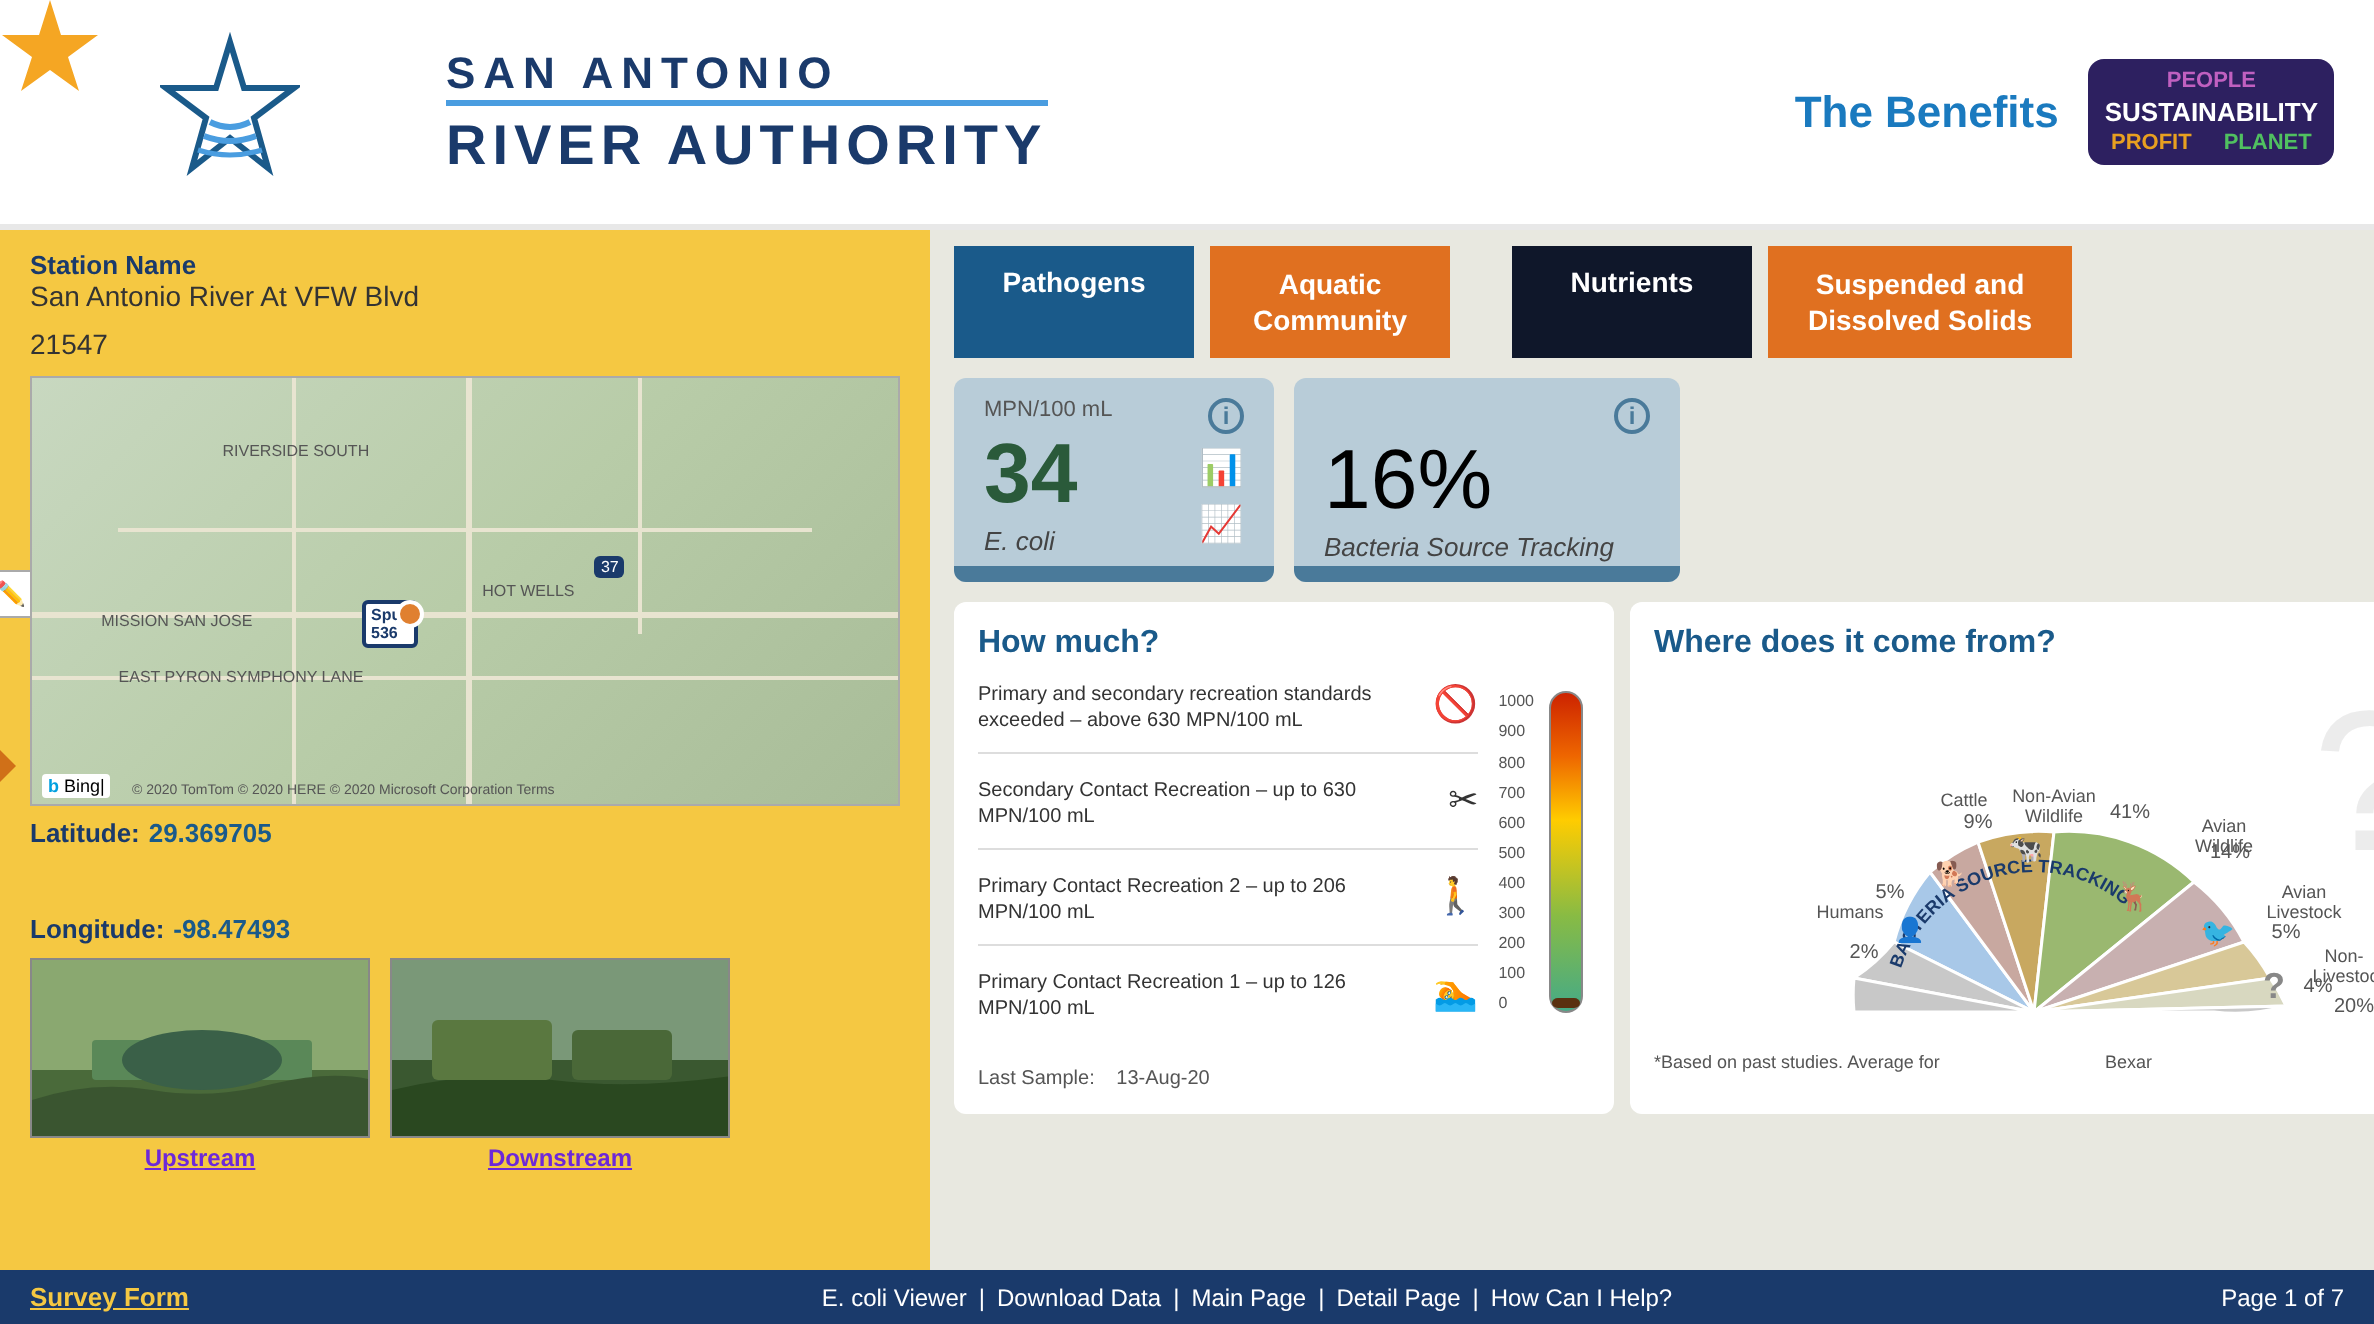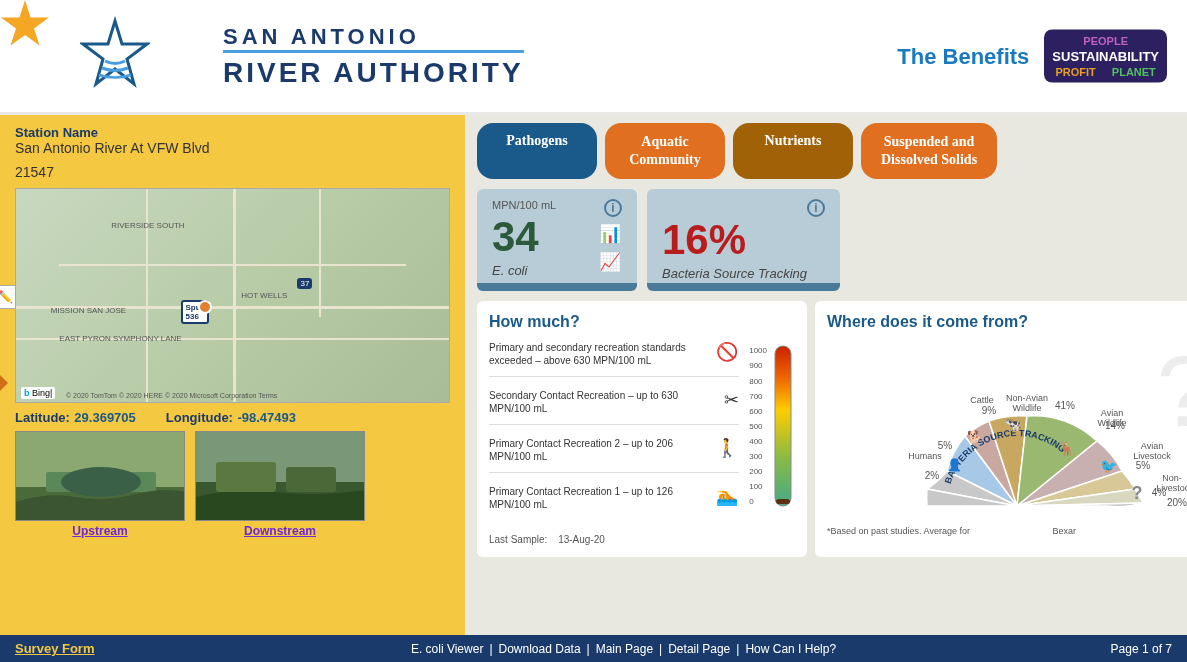--- a/index.html
+++ b/index.html
@@ -208,14 +208,13 @@
     }
     .tab {
       padding: 10px 20px;
-      border-radius: 16px;
+      border-radius: 0;
       font-size: 14px;
       font-weight: bold;
       color: white;
       cursor: pointer;
       text-align: center;
       min-width: 120px;
-      font-family: Liberation Serif, serif;
     }
     .tab-pathogens { background: #1a5a8a; }
     .tab-aquatic { background: #e07020; }

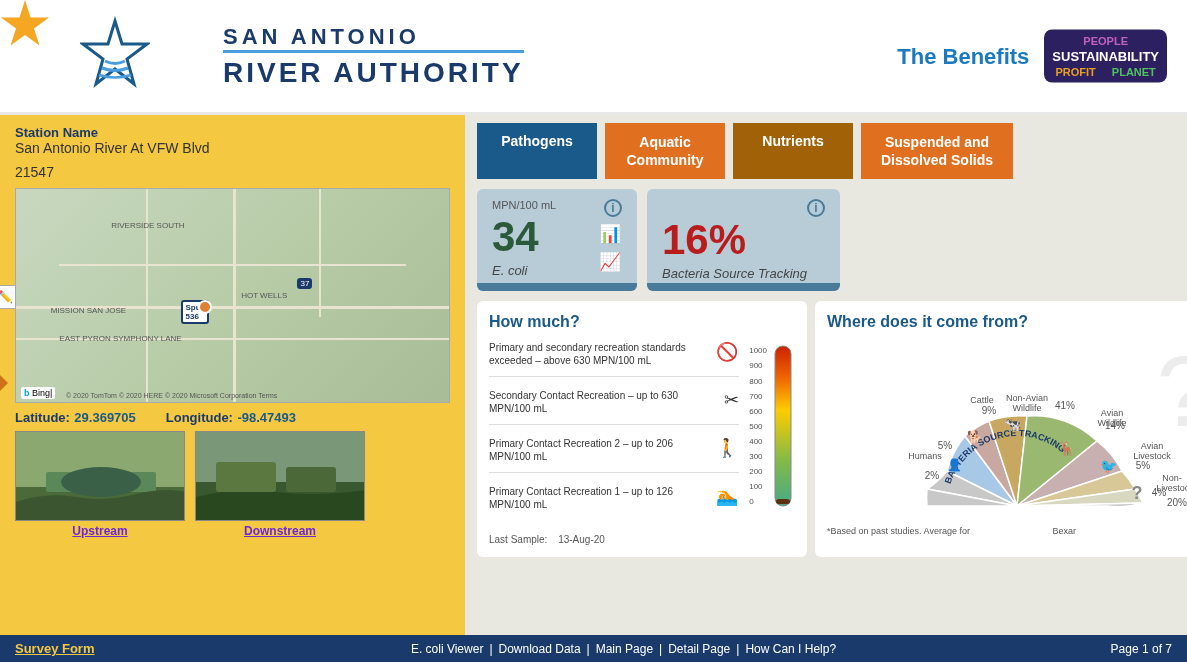--- a/index.html
+++ b/index.html
@@ -218,7 +218,7 @@
     }
     .tab-pathogens { background: #1a5a8a; }
     .tab-aquatic { background: #e07020; }
-    .tab-nutrients { background: #a16207; }
+    .tab-nutrients { background: #0f172a; margin-left: 23px; }
     .tab-suspended { background: #e07020; }
 
     

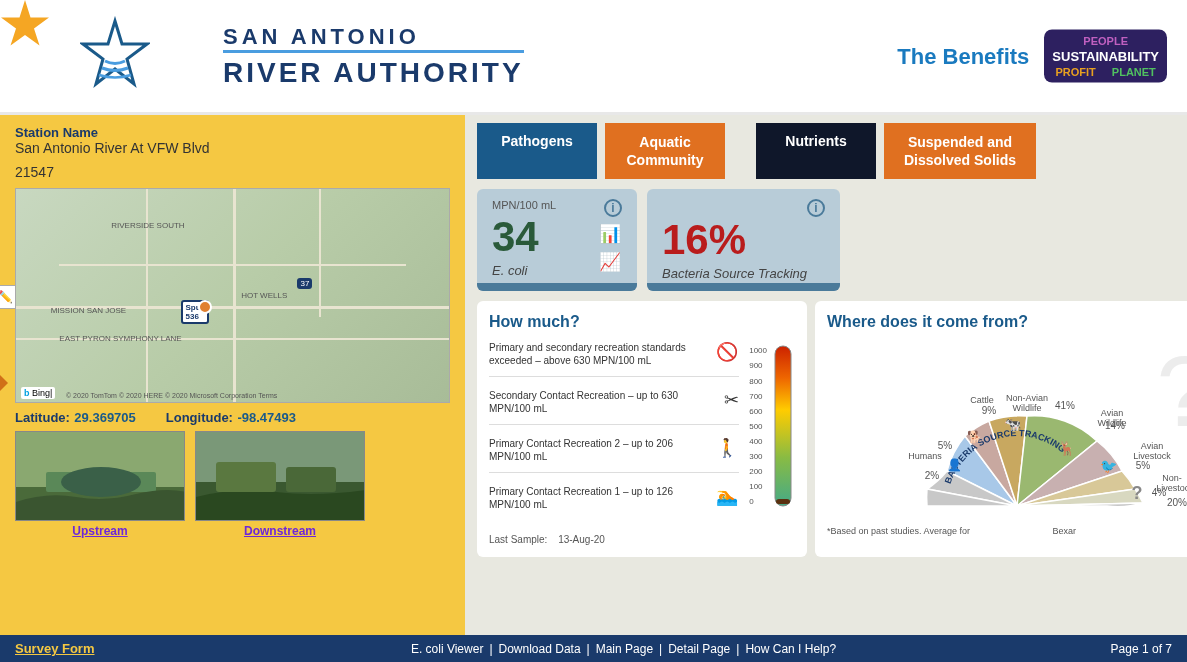--- a/index.html
+++ b/index.html
@@ -260,8 +260,8 @@
     }
     .stat-percent-value {
       font-size: 42px;
-      font-weight: bold;
-      color: #b91c1c;
+      font-weight: normal;
+      color: #000000;
       line-height: 1;
     }
     .did-you-know {

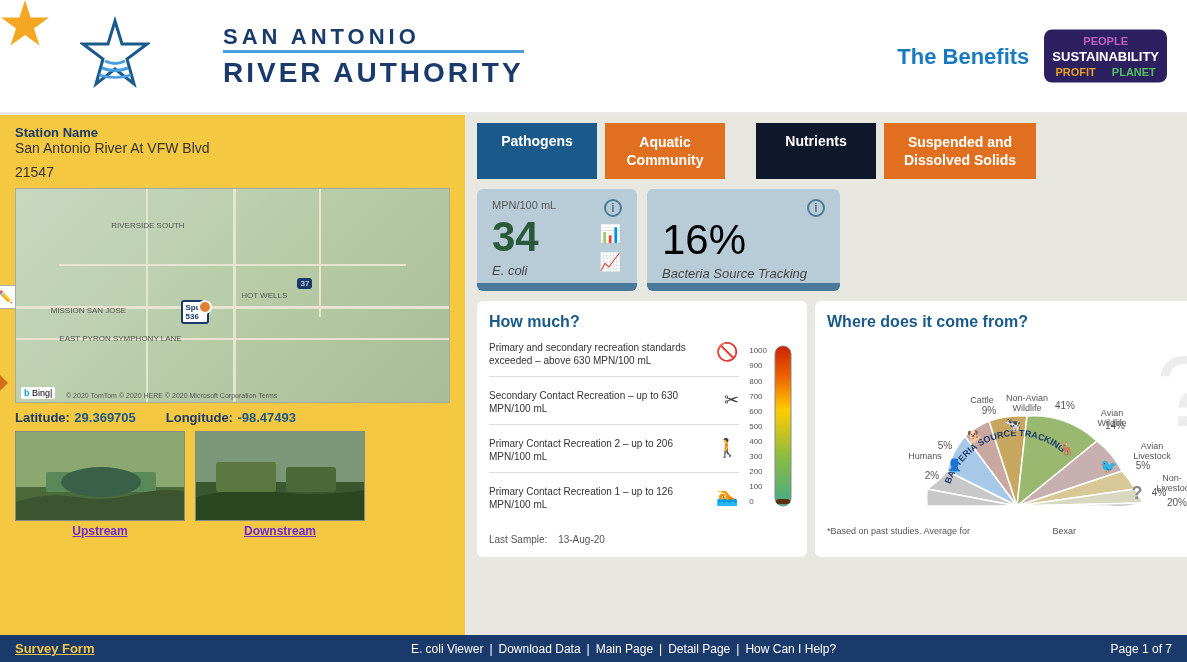--- a/index.html
+++ b/index.html
@@ -155,6 +155,7 @@
       display: flex;
       gap: 30px;
       margin: 5px 0;
+      flex-direction: column;
     }
     .coord-label {
       font-size: 13px;

